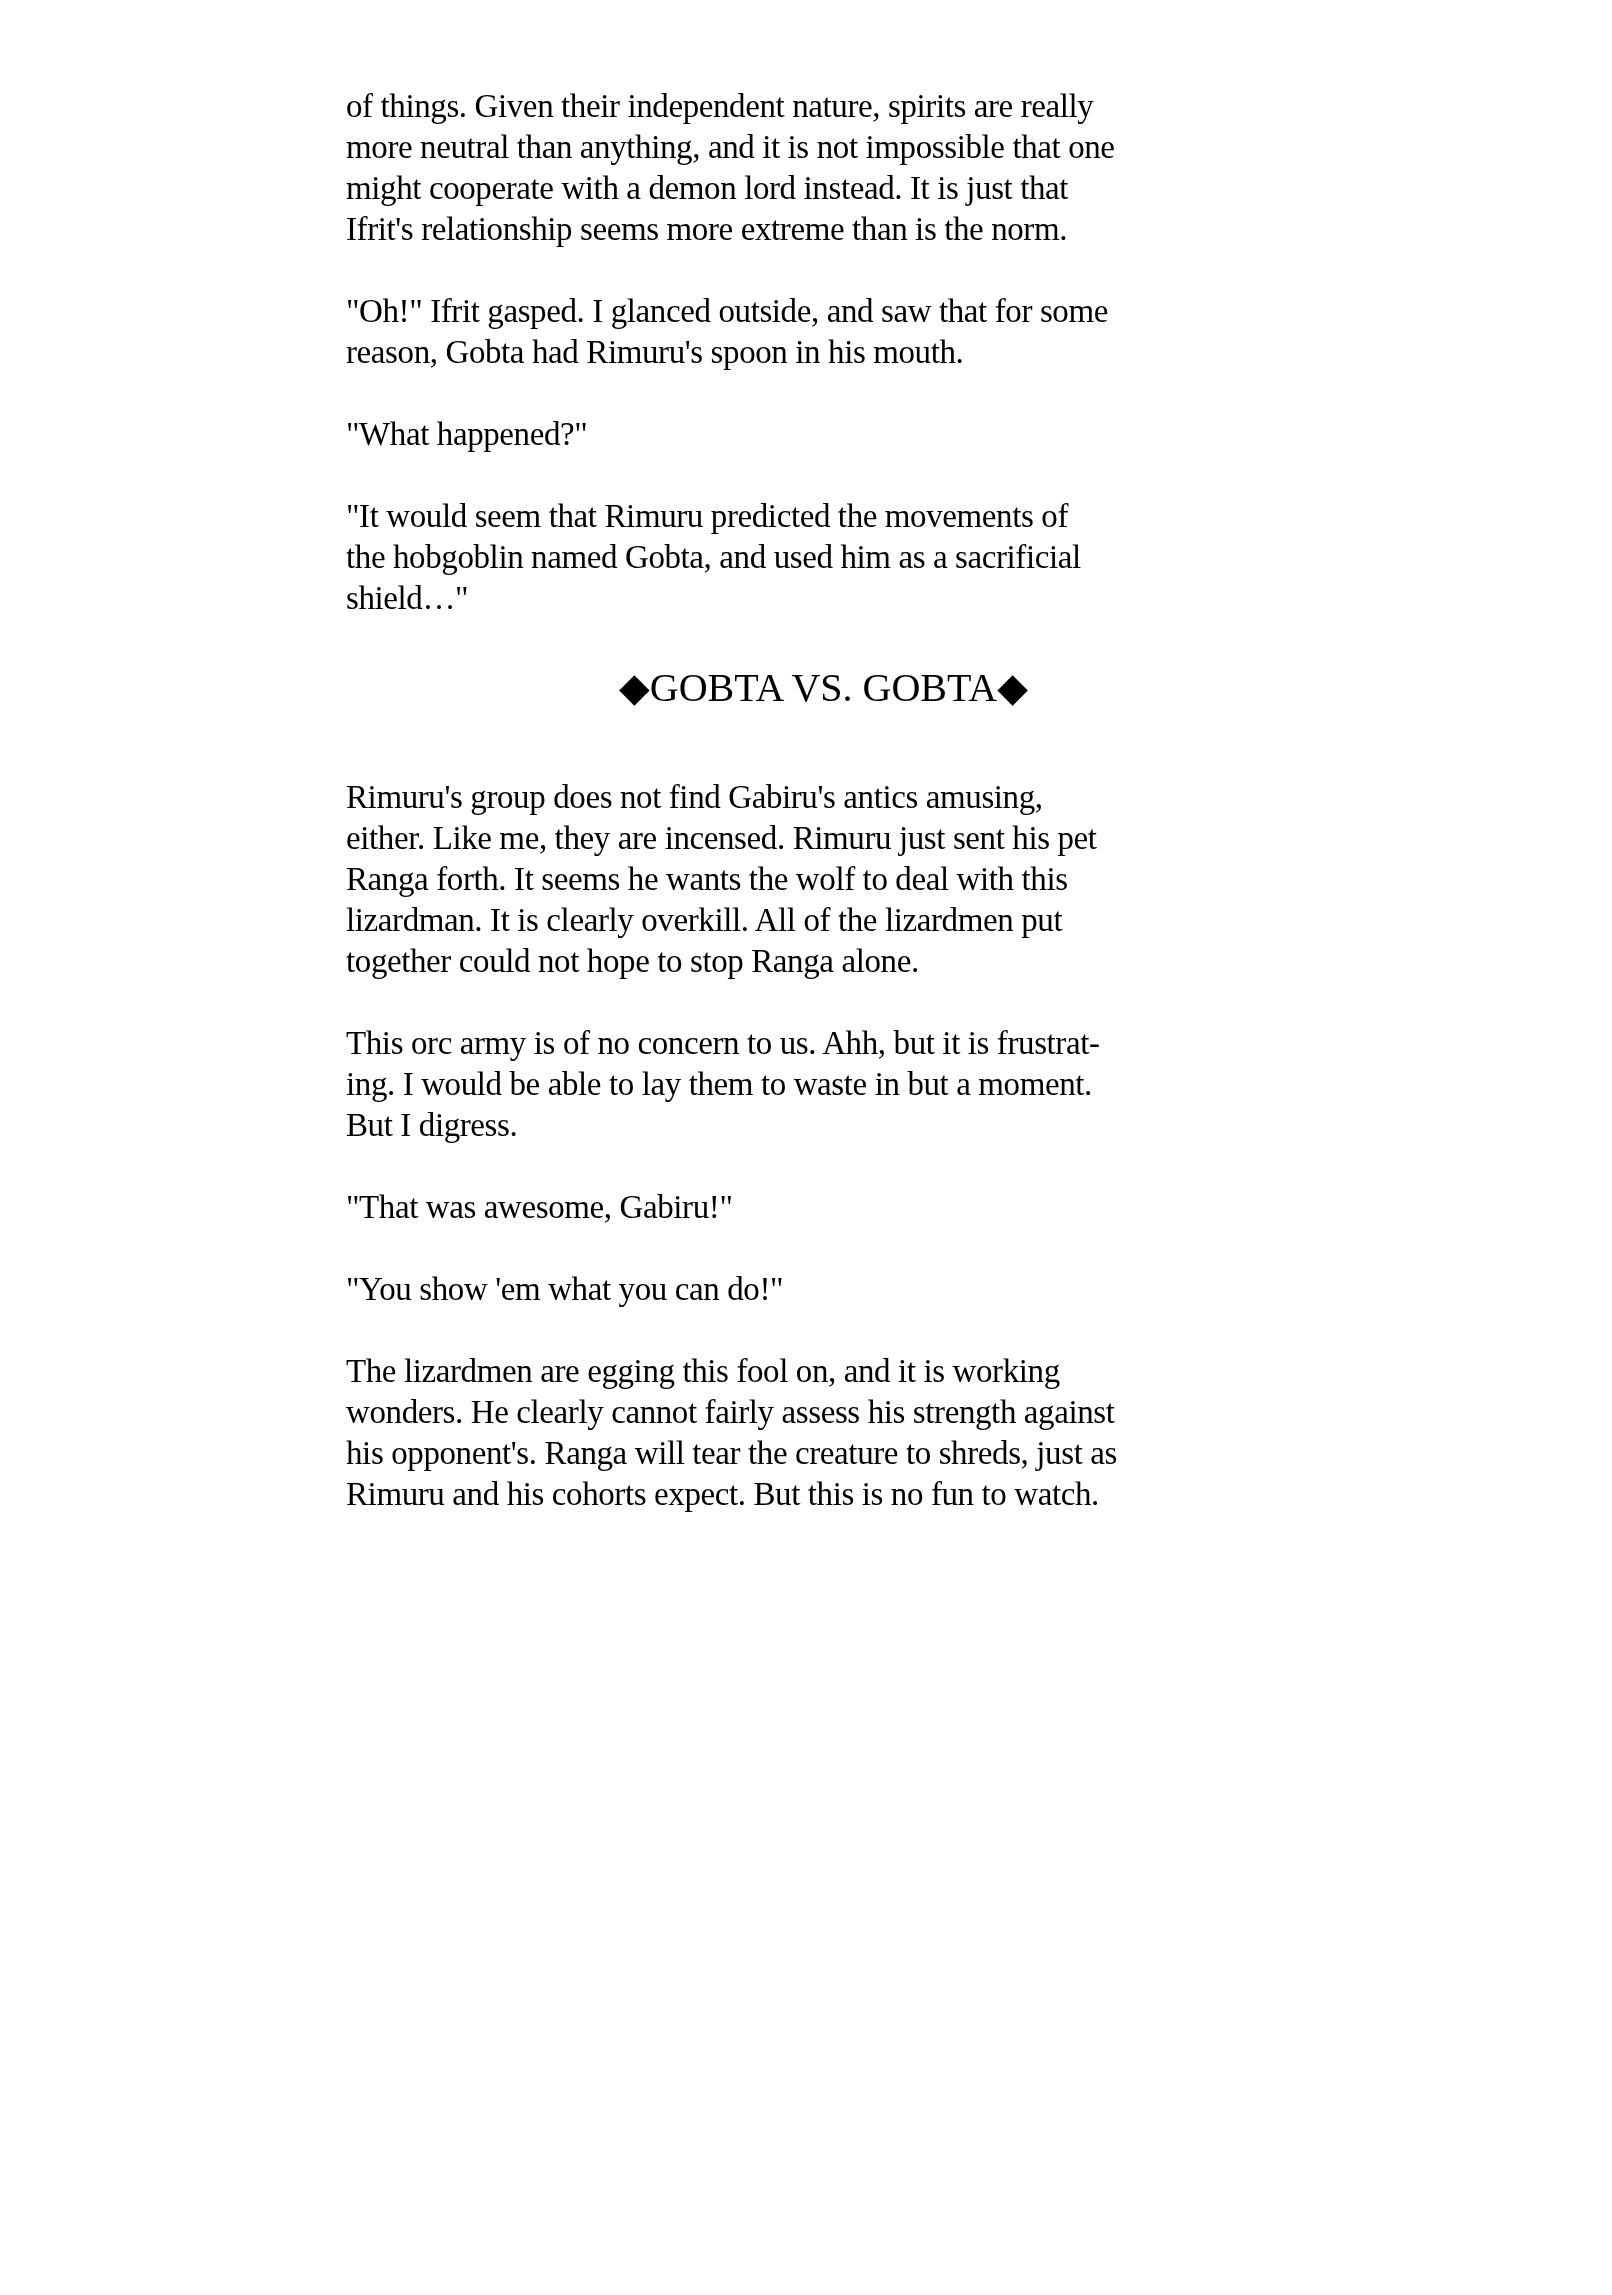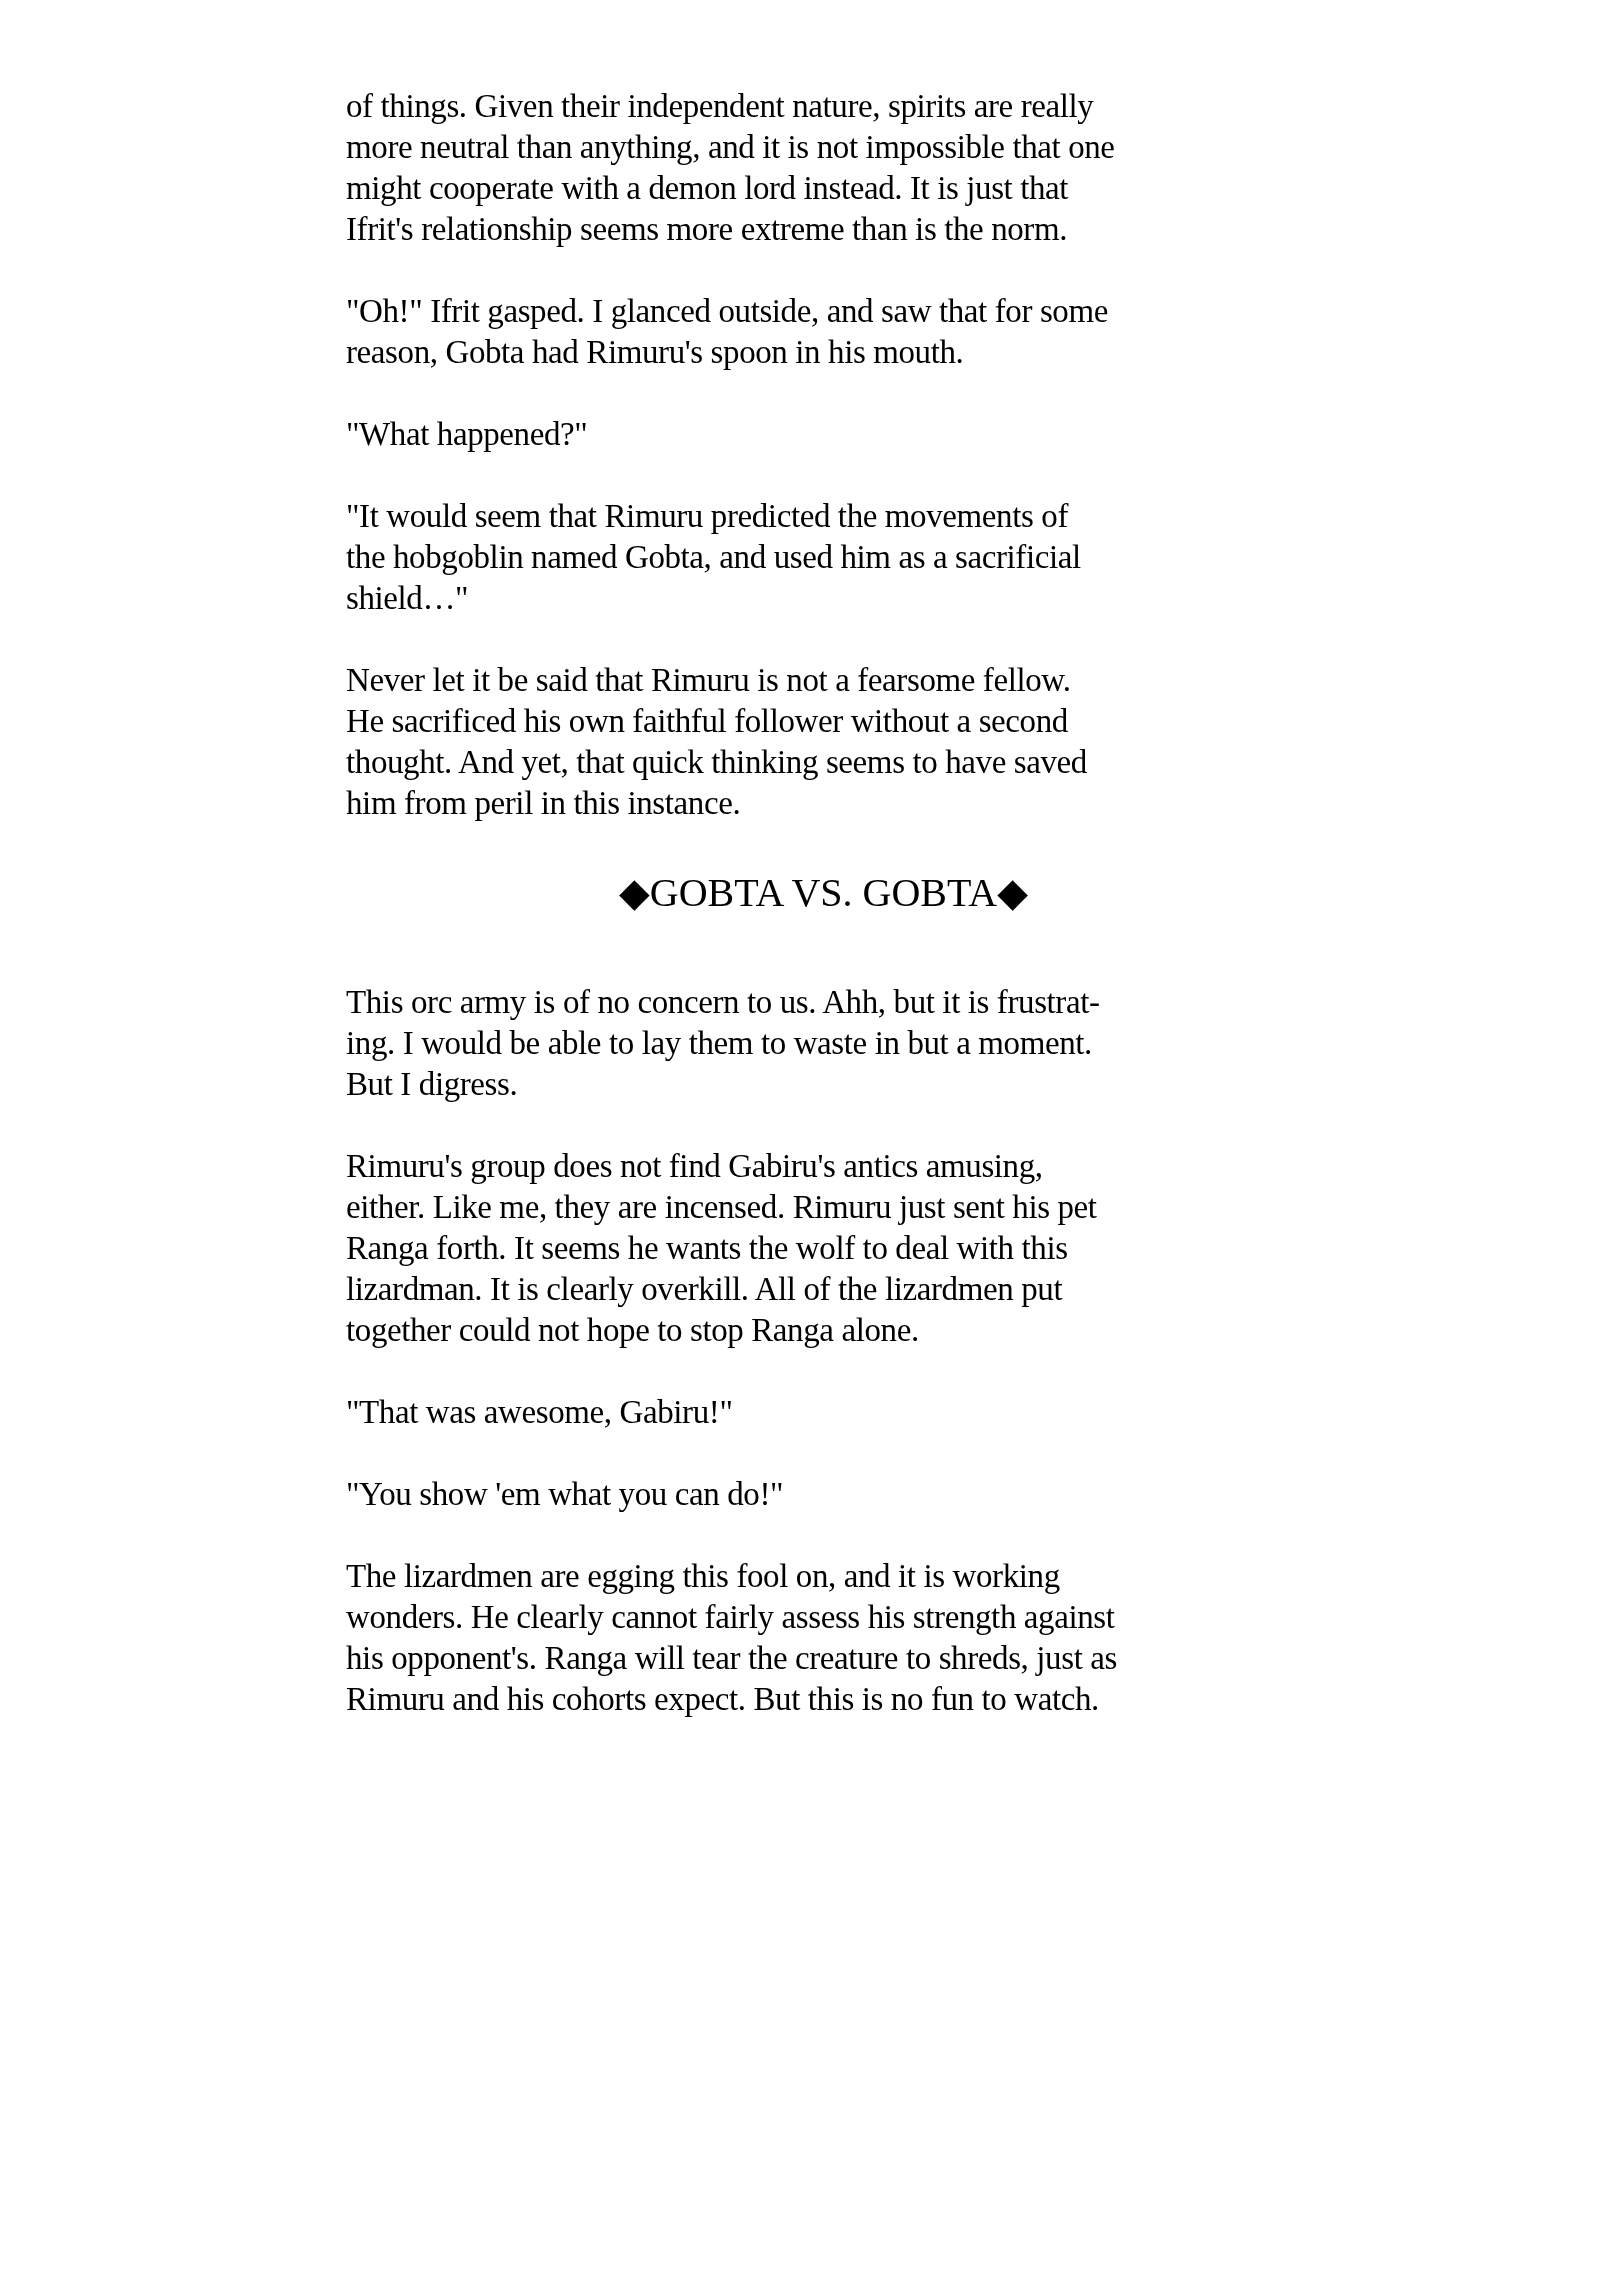--- a/index.html
+++ b/index.html
@@ -64,10 +64,6 @@
     <p class="para">"It would seem that Rimuru predicted the movements of
 the hobgoblin named Gobta, and used him as a sacrificial
 shield…"</p>
-    <p class="para">Never let it be said that Rimuru is not a fearsome fellow.
-He sacrificed his own faithful follower without a second
-thought. And yet, that quick thinking seems to have saved
-him from peril in this instance.</p>
     <h2 class="section-heading">◆GOBTA VS. GOBTA◆</h2>
     <p class="para">This orc army is of no concern to us. Ahh, but it is frustrat-
 ing. I would be able to lay them to waste in but a moment.

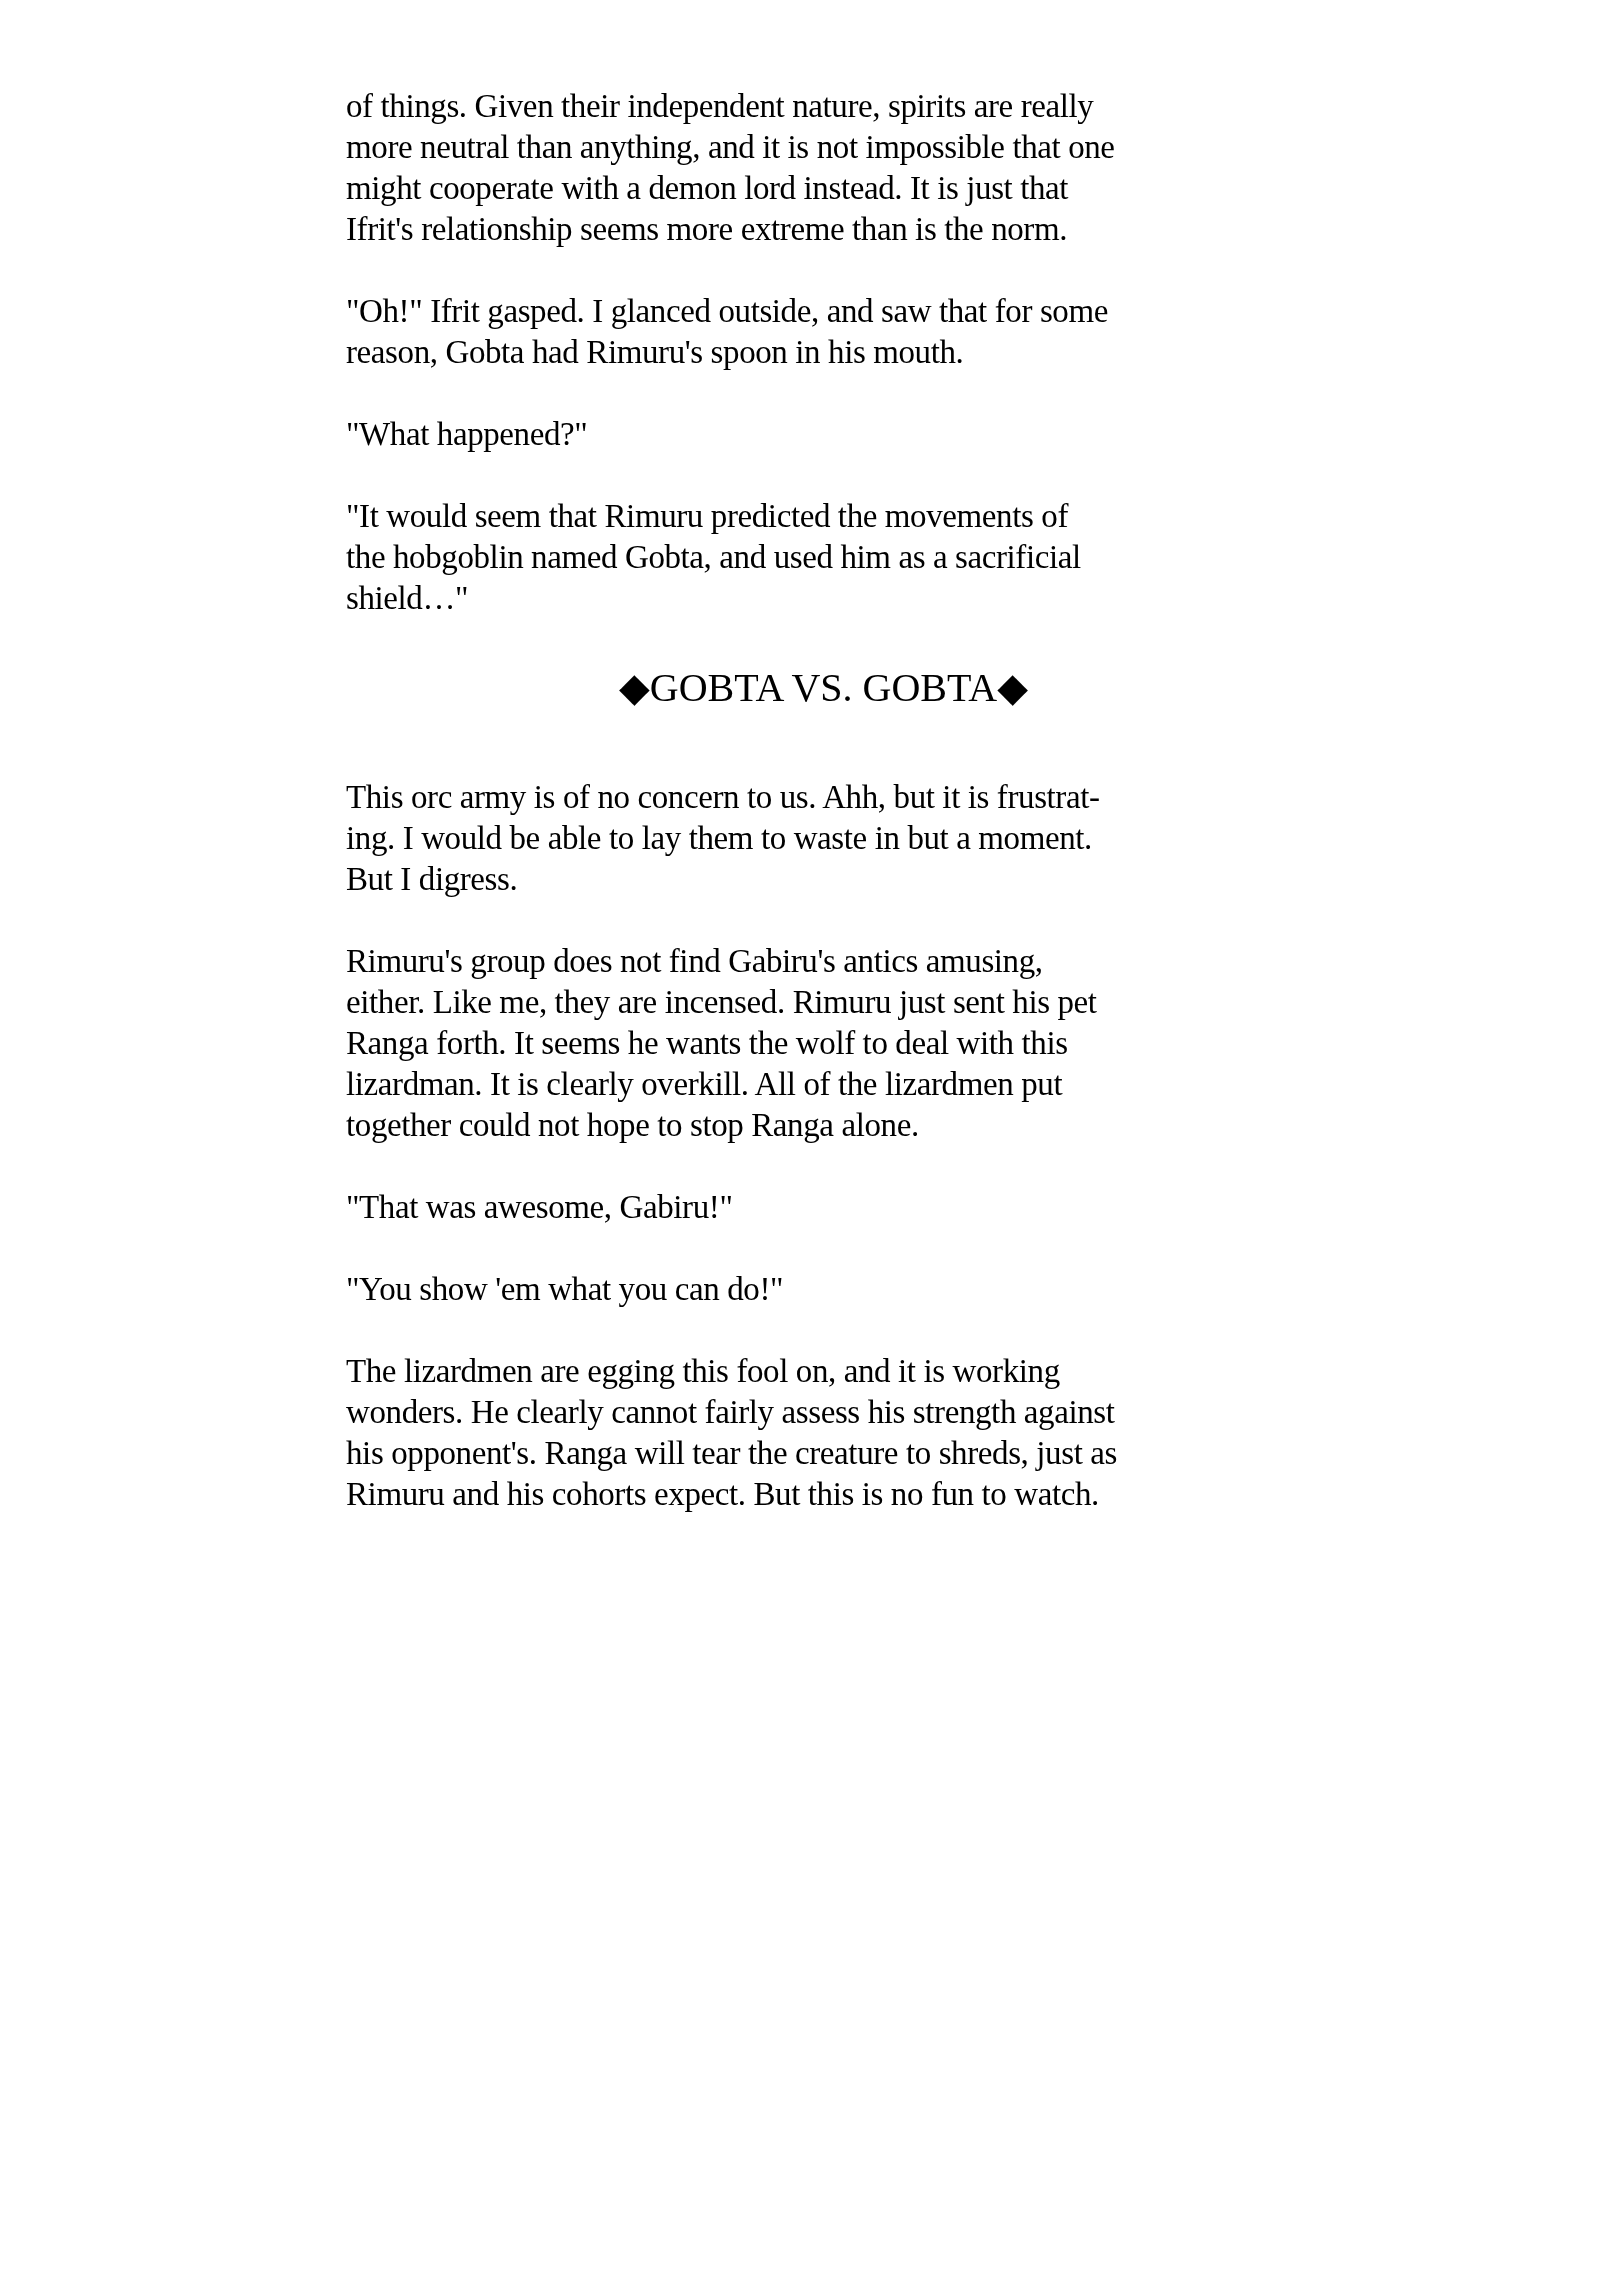--- a/index.html
+++ b/index.html
@@ -65,14 +65,14 @@
 the hobgoblin named Gobta, and used him as a sacrificial
 shield…"</p>
     <h2 class="section-heading">◆GOBTA VS. GOBTA◆</h2>
-    <p class="para">This orc army is of no concern to us. Ahh, but it is frustrat-
-ing. I would be able to lay them to waste in but a moment.
-But I digress.</p>
     <p class="para">Rimuru's group does not find Gabiru's antics amusing,
 either. Like me, they are incensed. Rimuru just sent his pet
 Ranga forth. It seems he wants the wolf to deal with this
 lizardman. It is clearly overkill. All of the lizardmen put
 together could not hope to stop Ranga alone.</p>
+    <p class="para">This orc army is of no concern to us. Ahh, but it is frustrat-
+ing. I would be able to lay them to waste in but a moment.
+But I digress.</p>
     <p class="para">"That was awesome, Gabiru!"</p>
     <p class="para">"You show 'em what you can do!"</p>
     <p class="para">The lizardmen are egging this fool on, and it is working

